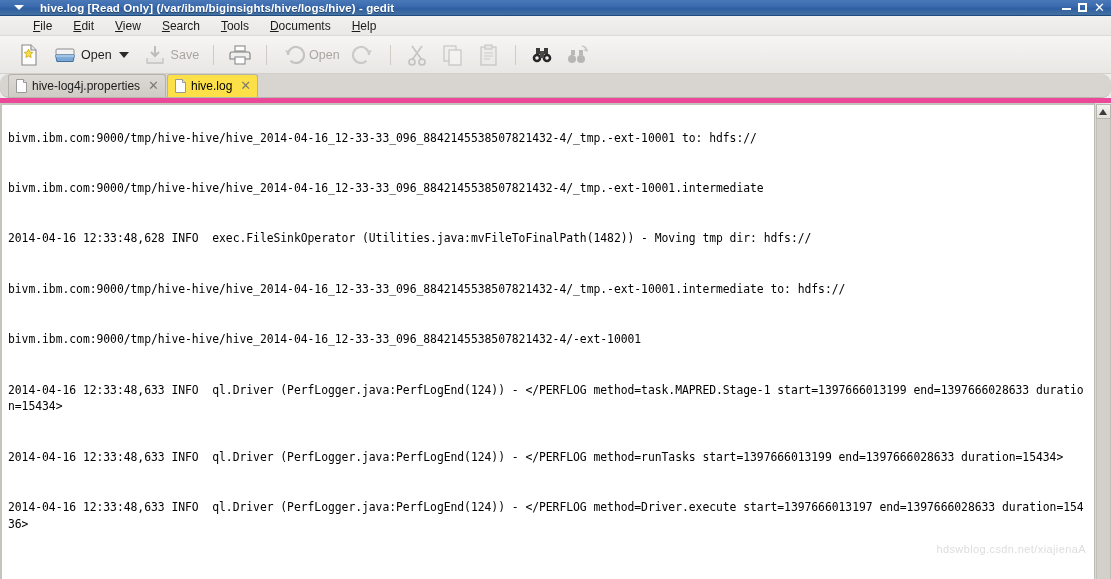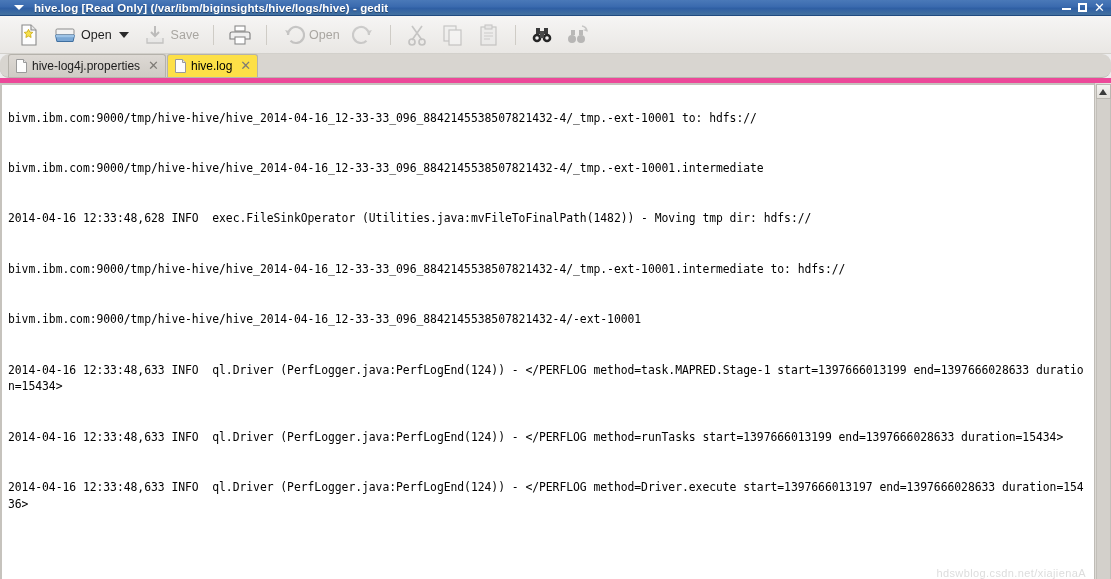--- a/index.html
+++ b/index.html
@@ -30,7 +30,7 @@
     border-bottom: 1px solid #1f4a80;
   }
   .titlebar-left {
-    display: flex; align-items: center; gap: 10px;
+    display: flex; align-items: center; gap: 16px;
     flex: 1 1 auto; min-width: 0;
   }
   .menu-triangle {

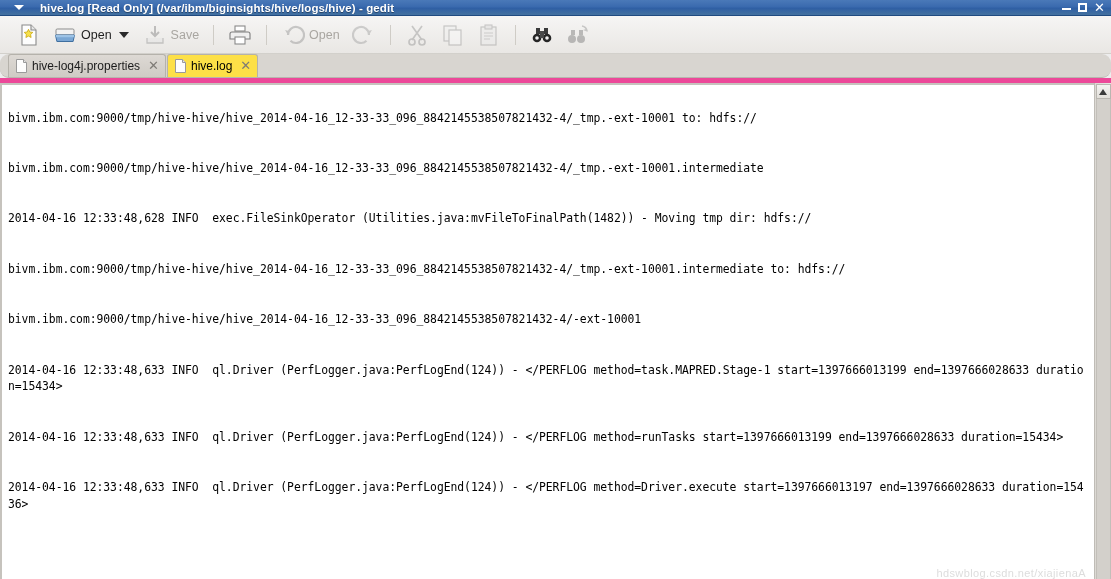--- a/index.html
+++ b/index.html
@@ -255,6 +255,15 @@
     </div>
   </div>
 
+  <div class="menubar">
+    <span class="menu-item"><u>F</u>ile</span>
+    <span class="menu-item"><u>E</u>dit</span>
+    <span class="menu-item"><u>V</u>iew</span>
+    <span class="menu-item"><u>S</u>earch</span>
+    <span class="menu-item"><u>T</u>ools</span>
+    <span class="menu-item"><u>D</u>ocuments</span>
+    <span class="menu-item"><u>H</u>elp</span>
+  </div>
 
   <div class="toolbar">
 

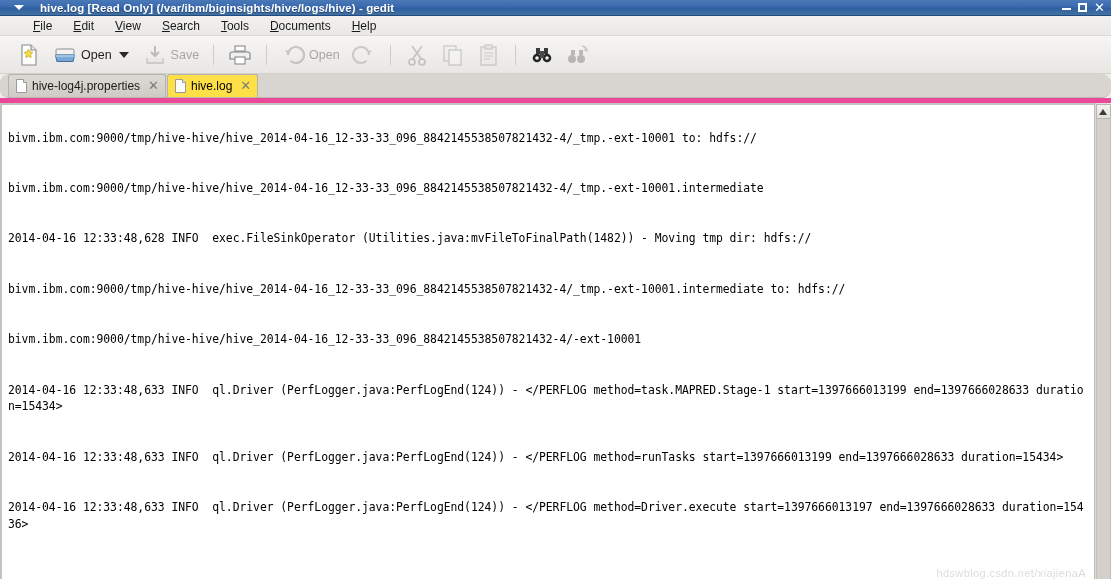--- a/index.html
+++ b/index.html
@@ -199,7 +199,7 @@
   .watermark {
     position: absolute;
     right: 8px;
-    bottom: 0;
+    bottom: 24px;
     font-family: "Liberation Sans", sans-serif;
     font-size: 11px;
     color: rgba(150,150,150,0.33);

